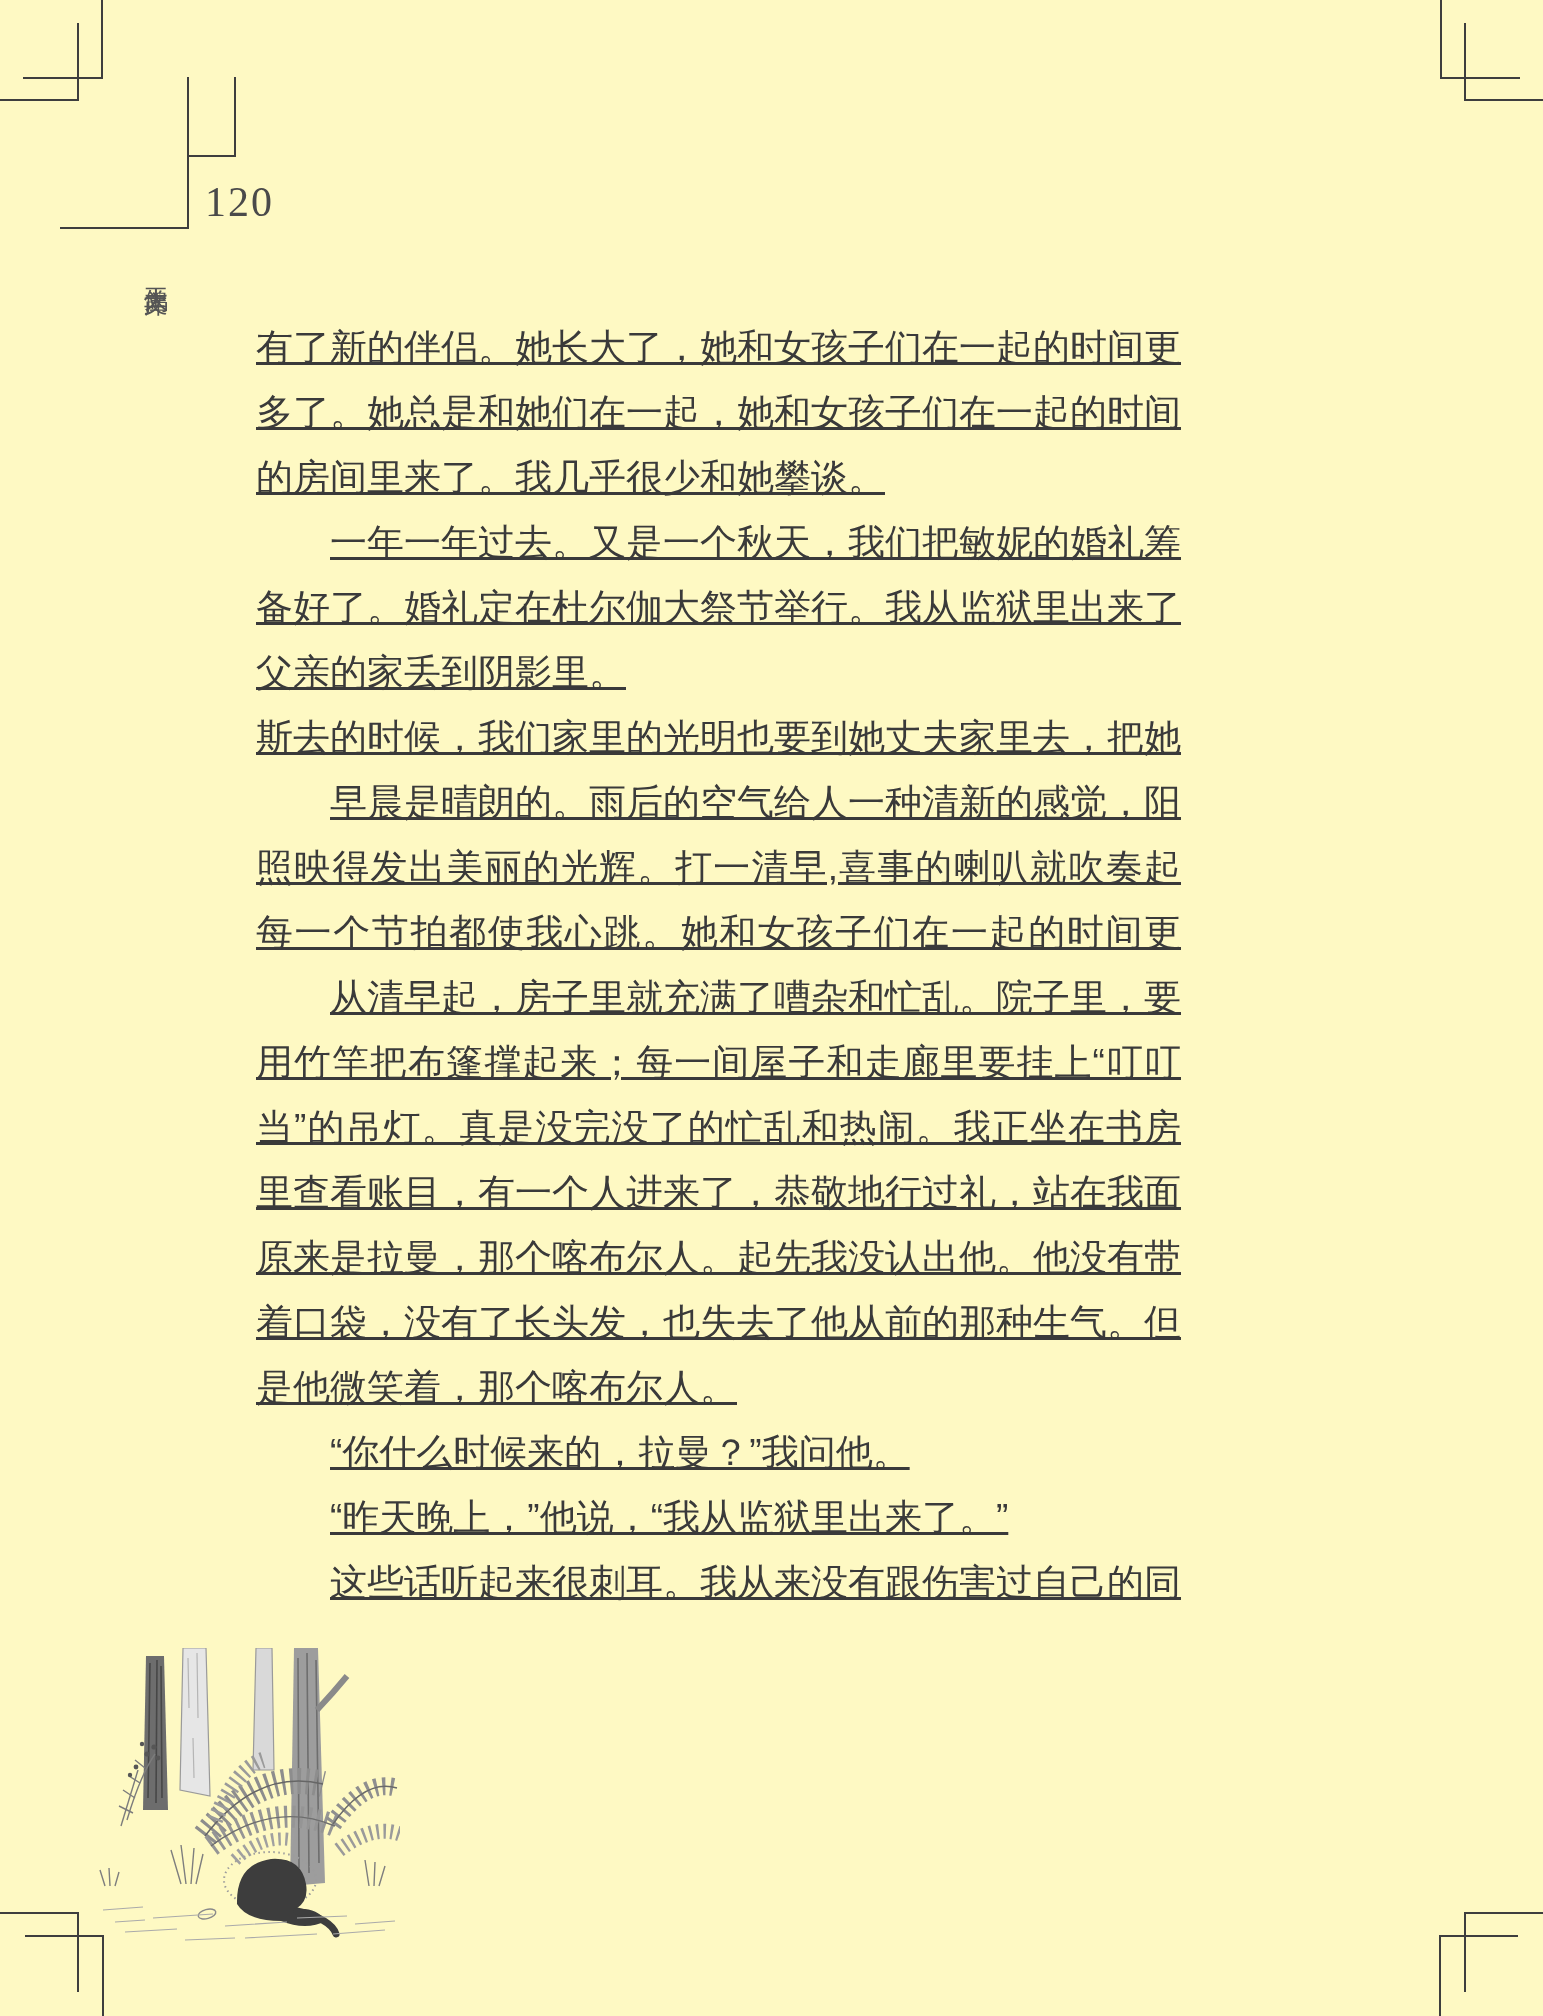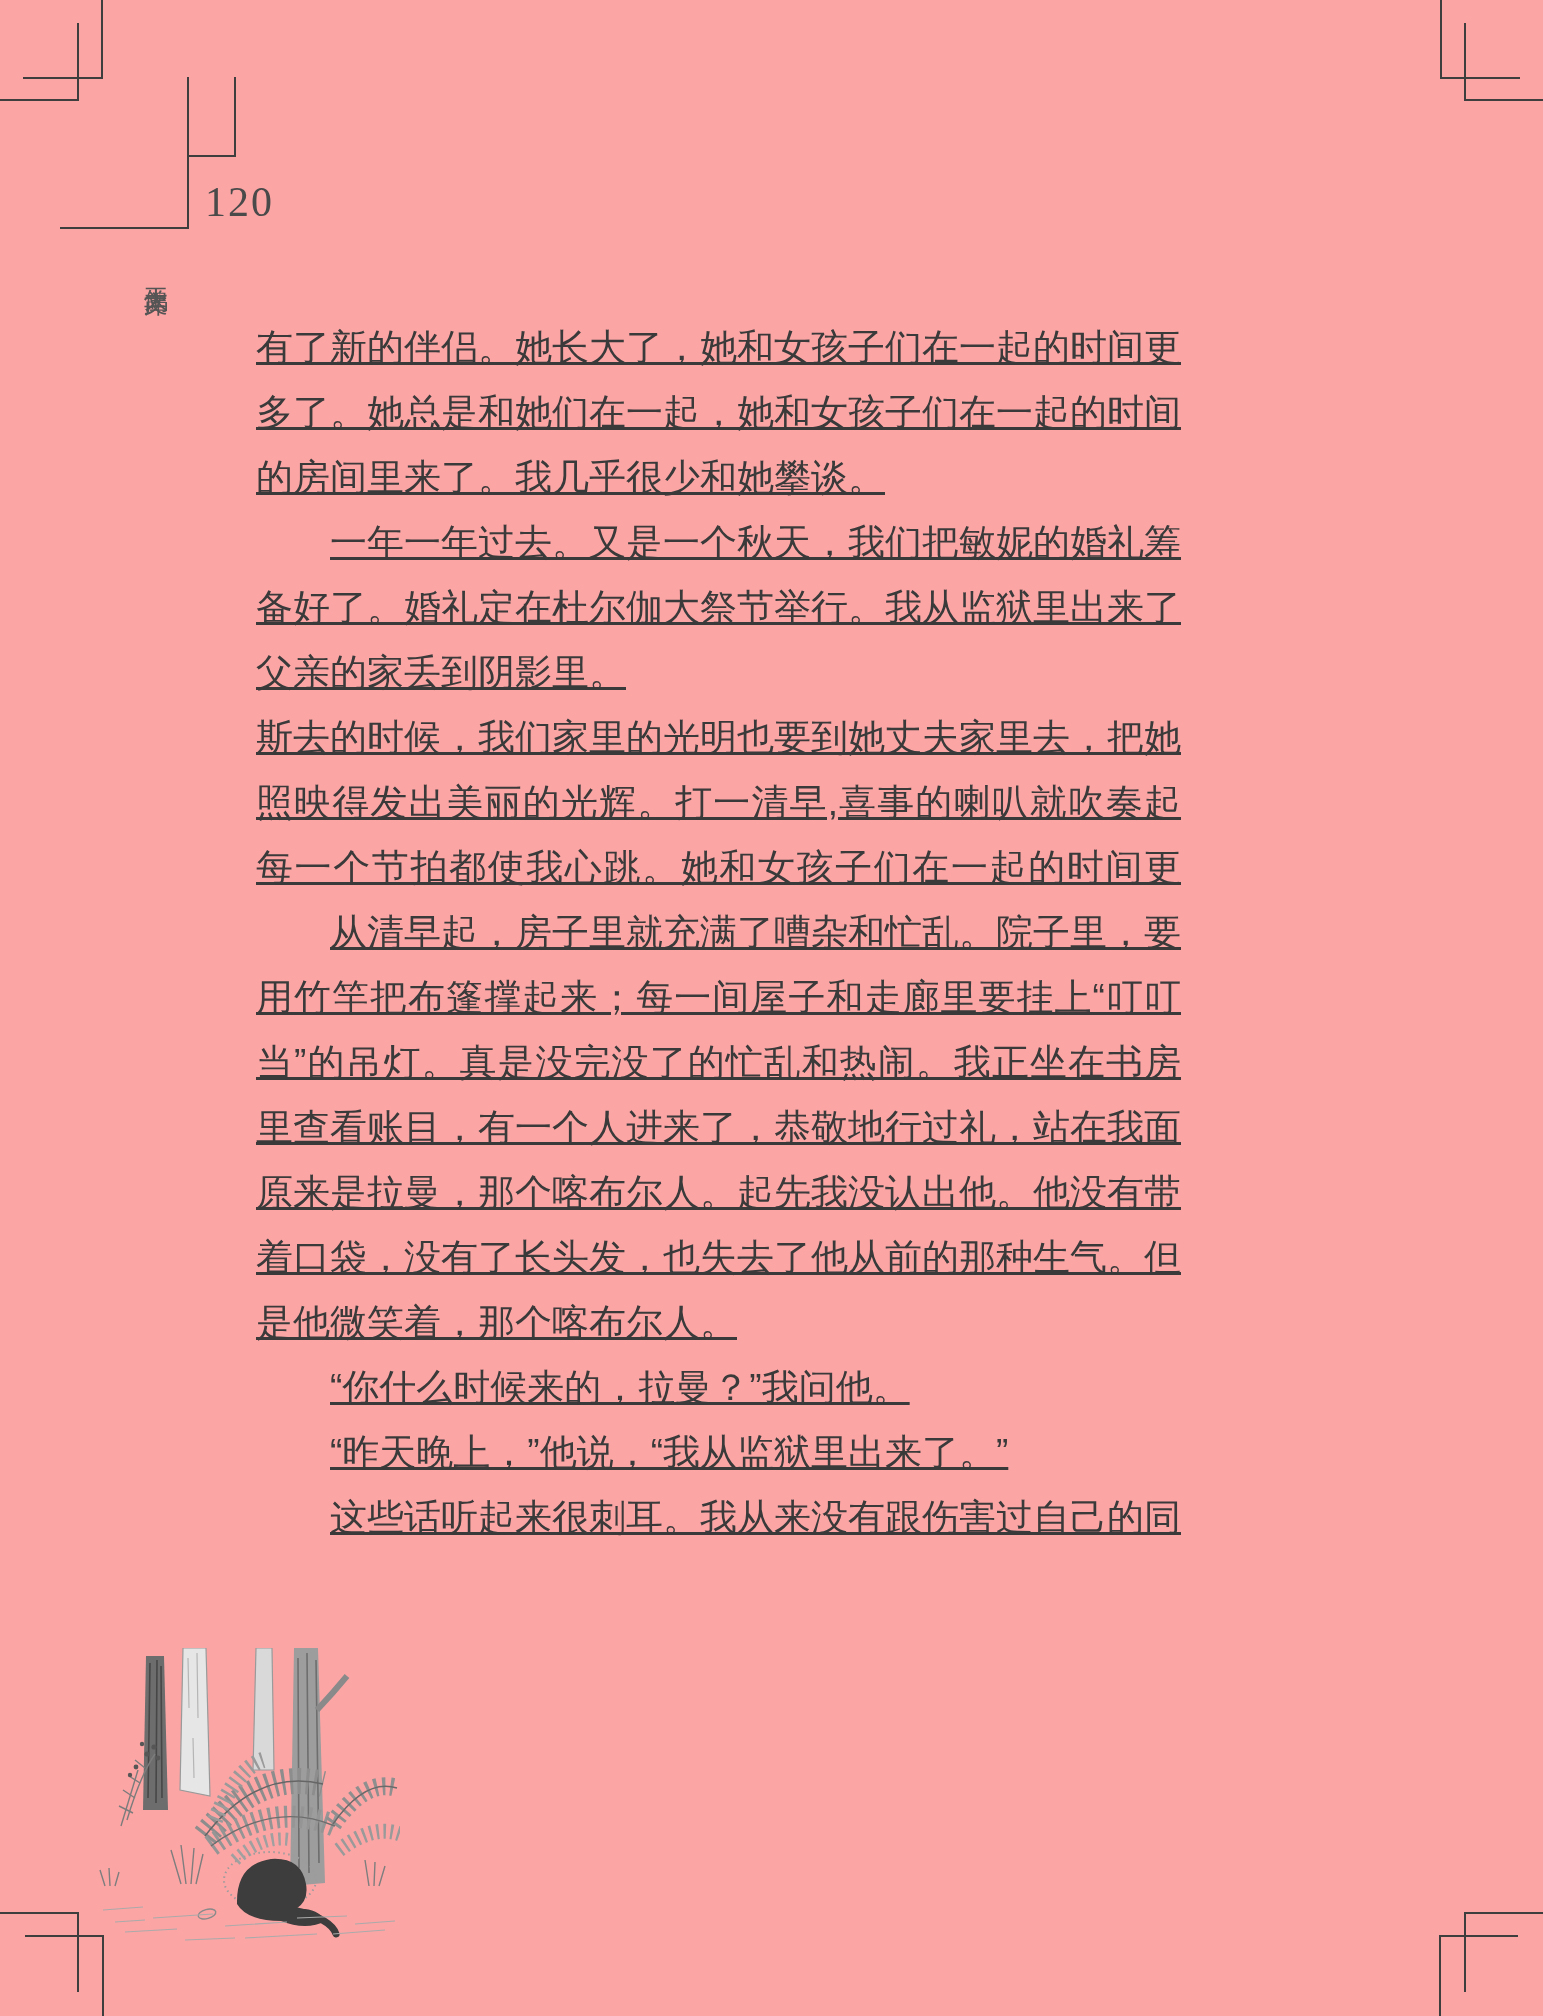--- a/index.html
+++ b/index.html
@@ -7,7 +7,7 @@
     position:relative;
     width:1543px;height:2016px;
     margin:0 auto;
-    background:#fca5a5;
+    background:#fef9c3;
     overflow:hidden;
     font-family:"Liberation Sans","DejaVu Sans",sans-serif;
   }

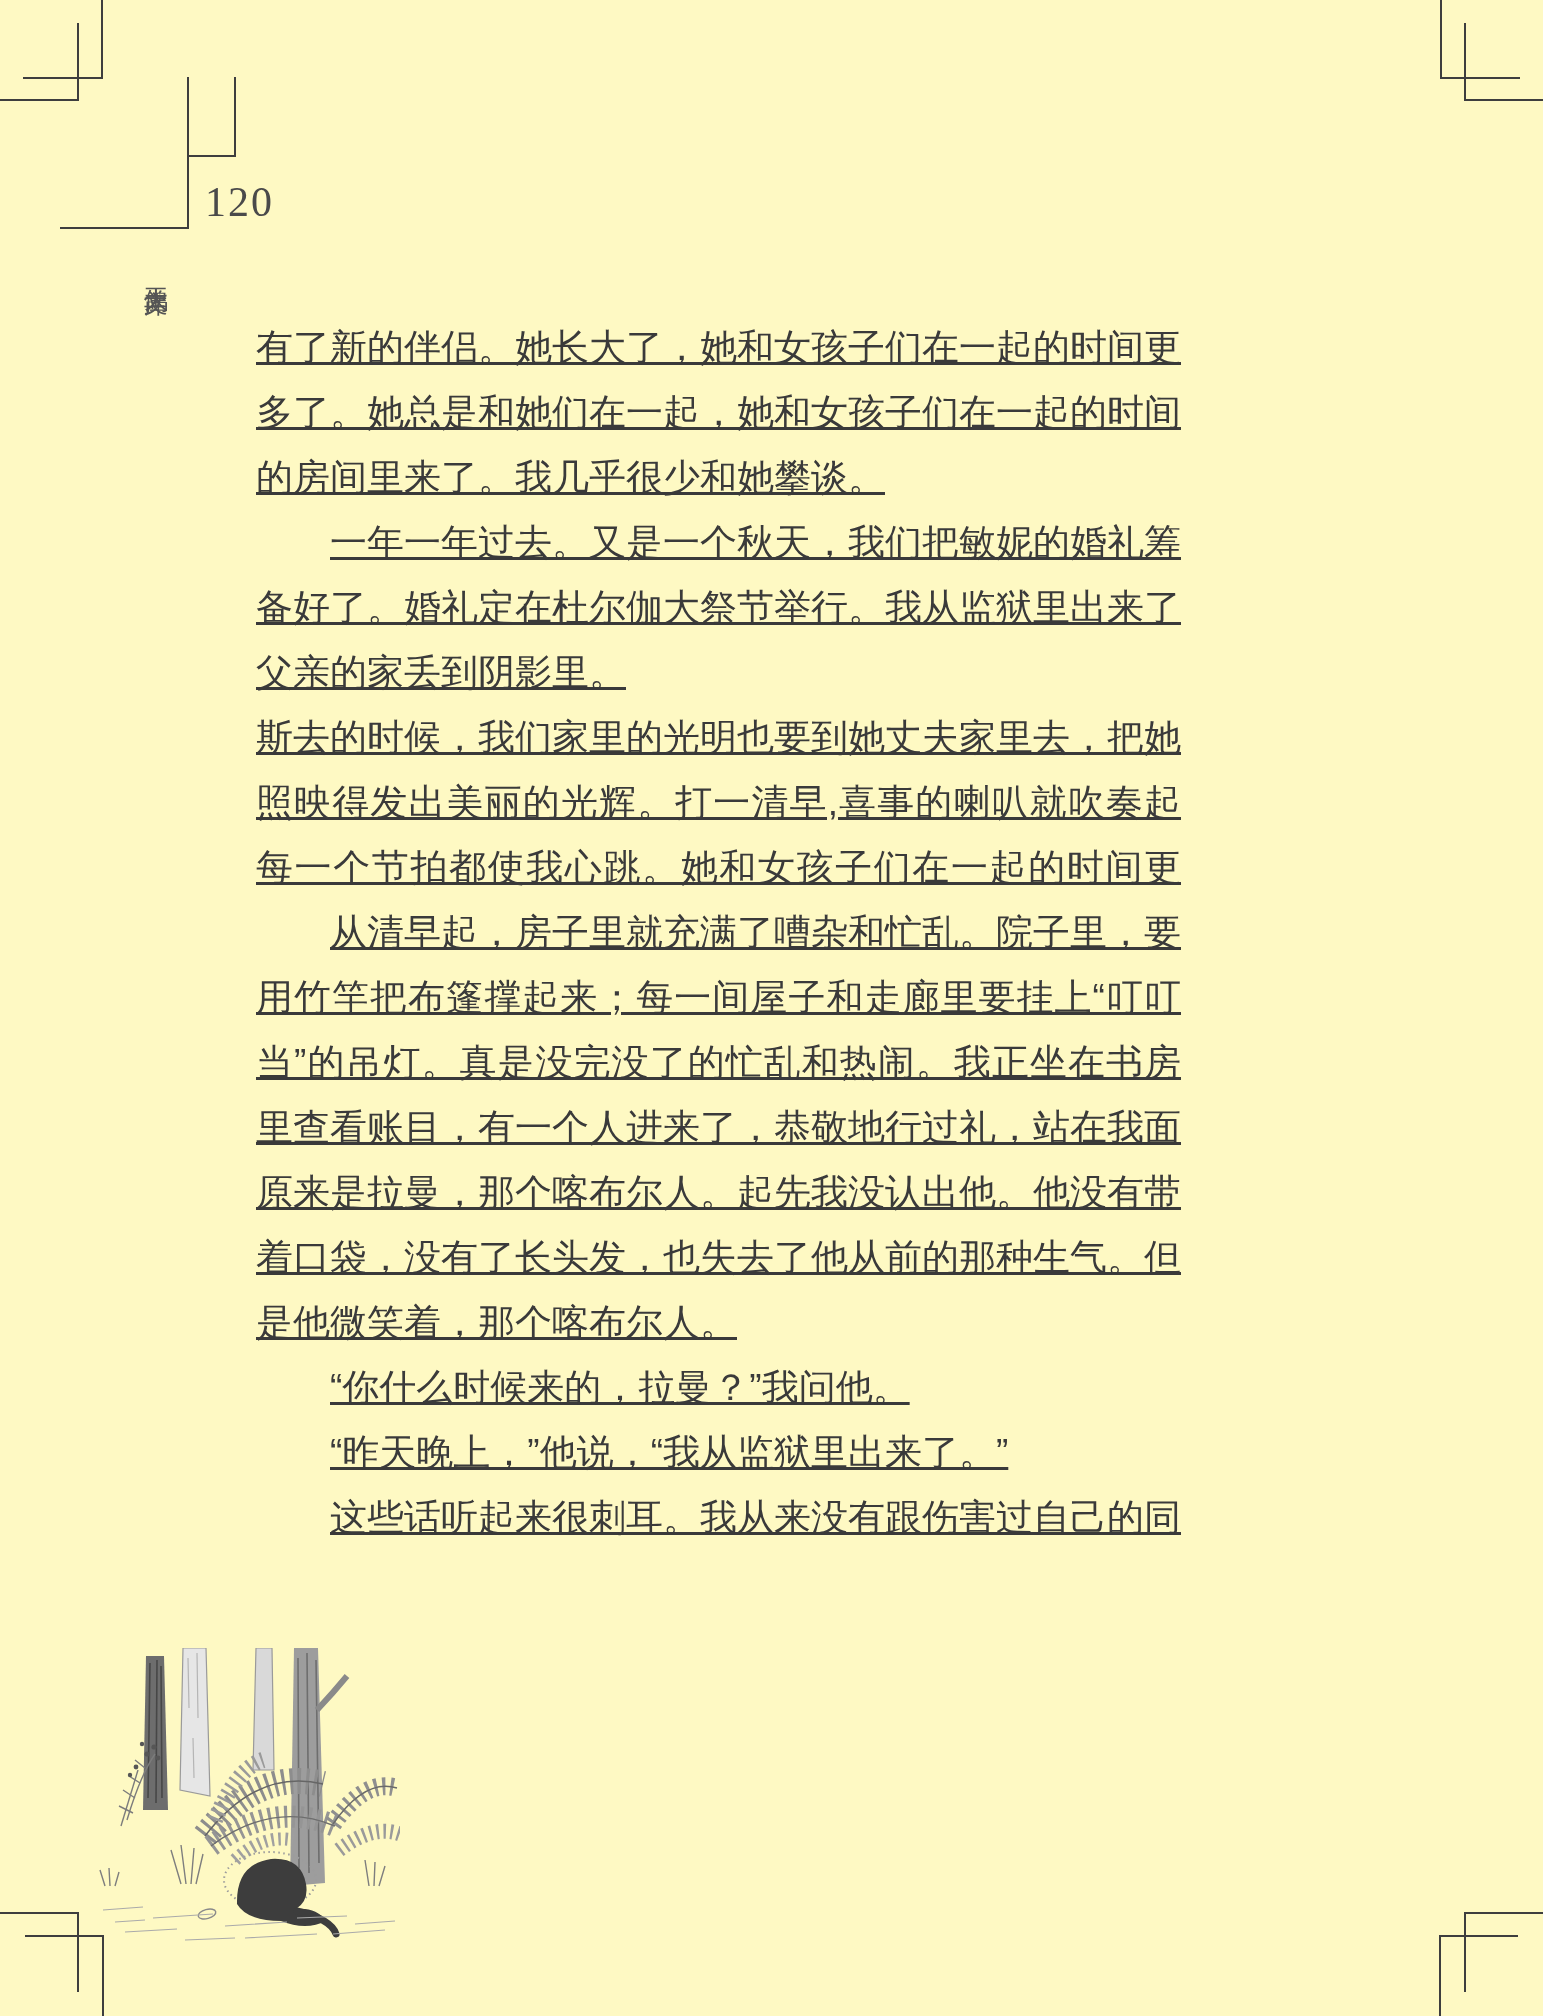--- a/index.html
+++ b/index.html
@@ -76,6 +76,7 @@
       <div class="line just">备好了。婚礼定在杜尔伽大祭节举行。我从监狱里出来了</div>
       <div class="line">父亲的家丢到阴影里。</div>
       <div class="line just">斯去的时候，我们家里的光明也要到她丈夫家里去，把她</div>
+      <div class="line indent just">早晨是晴朗的。雨后的空气给人一种清新的感觉，阳</div>
       <div class="line just">照映得发出美丽的光辉。打一清早,喜事的喇叭就吹奏起来，</div>
       <div class="line just">每一个节拍都使我心跳。她和女孩子们在一起的时间更</div>
       <div class="line indent just">从清早起，房子里就充满了嘈杂和忙乱。院子里，要</div>

